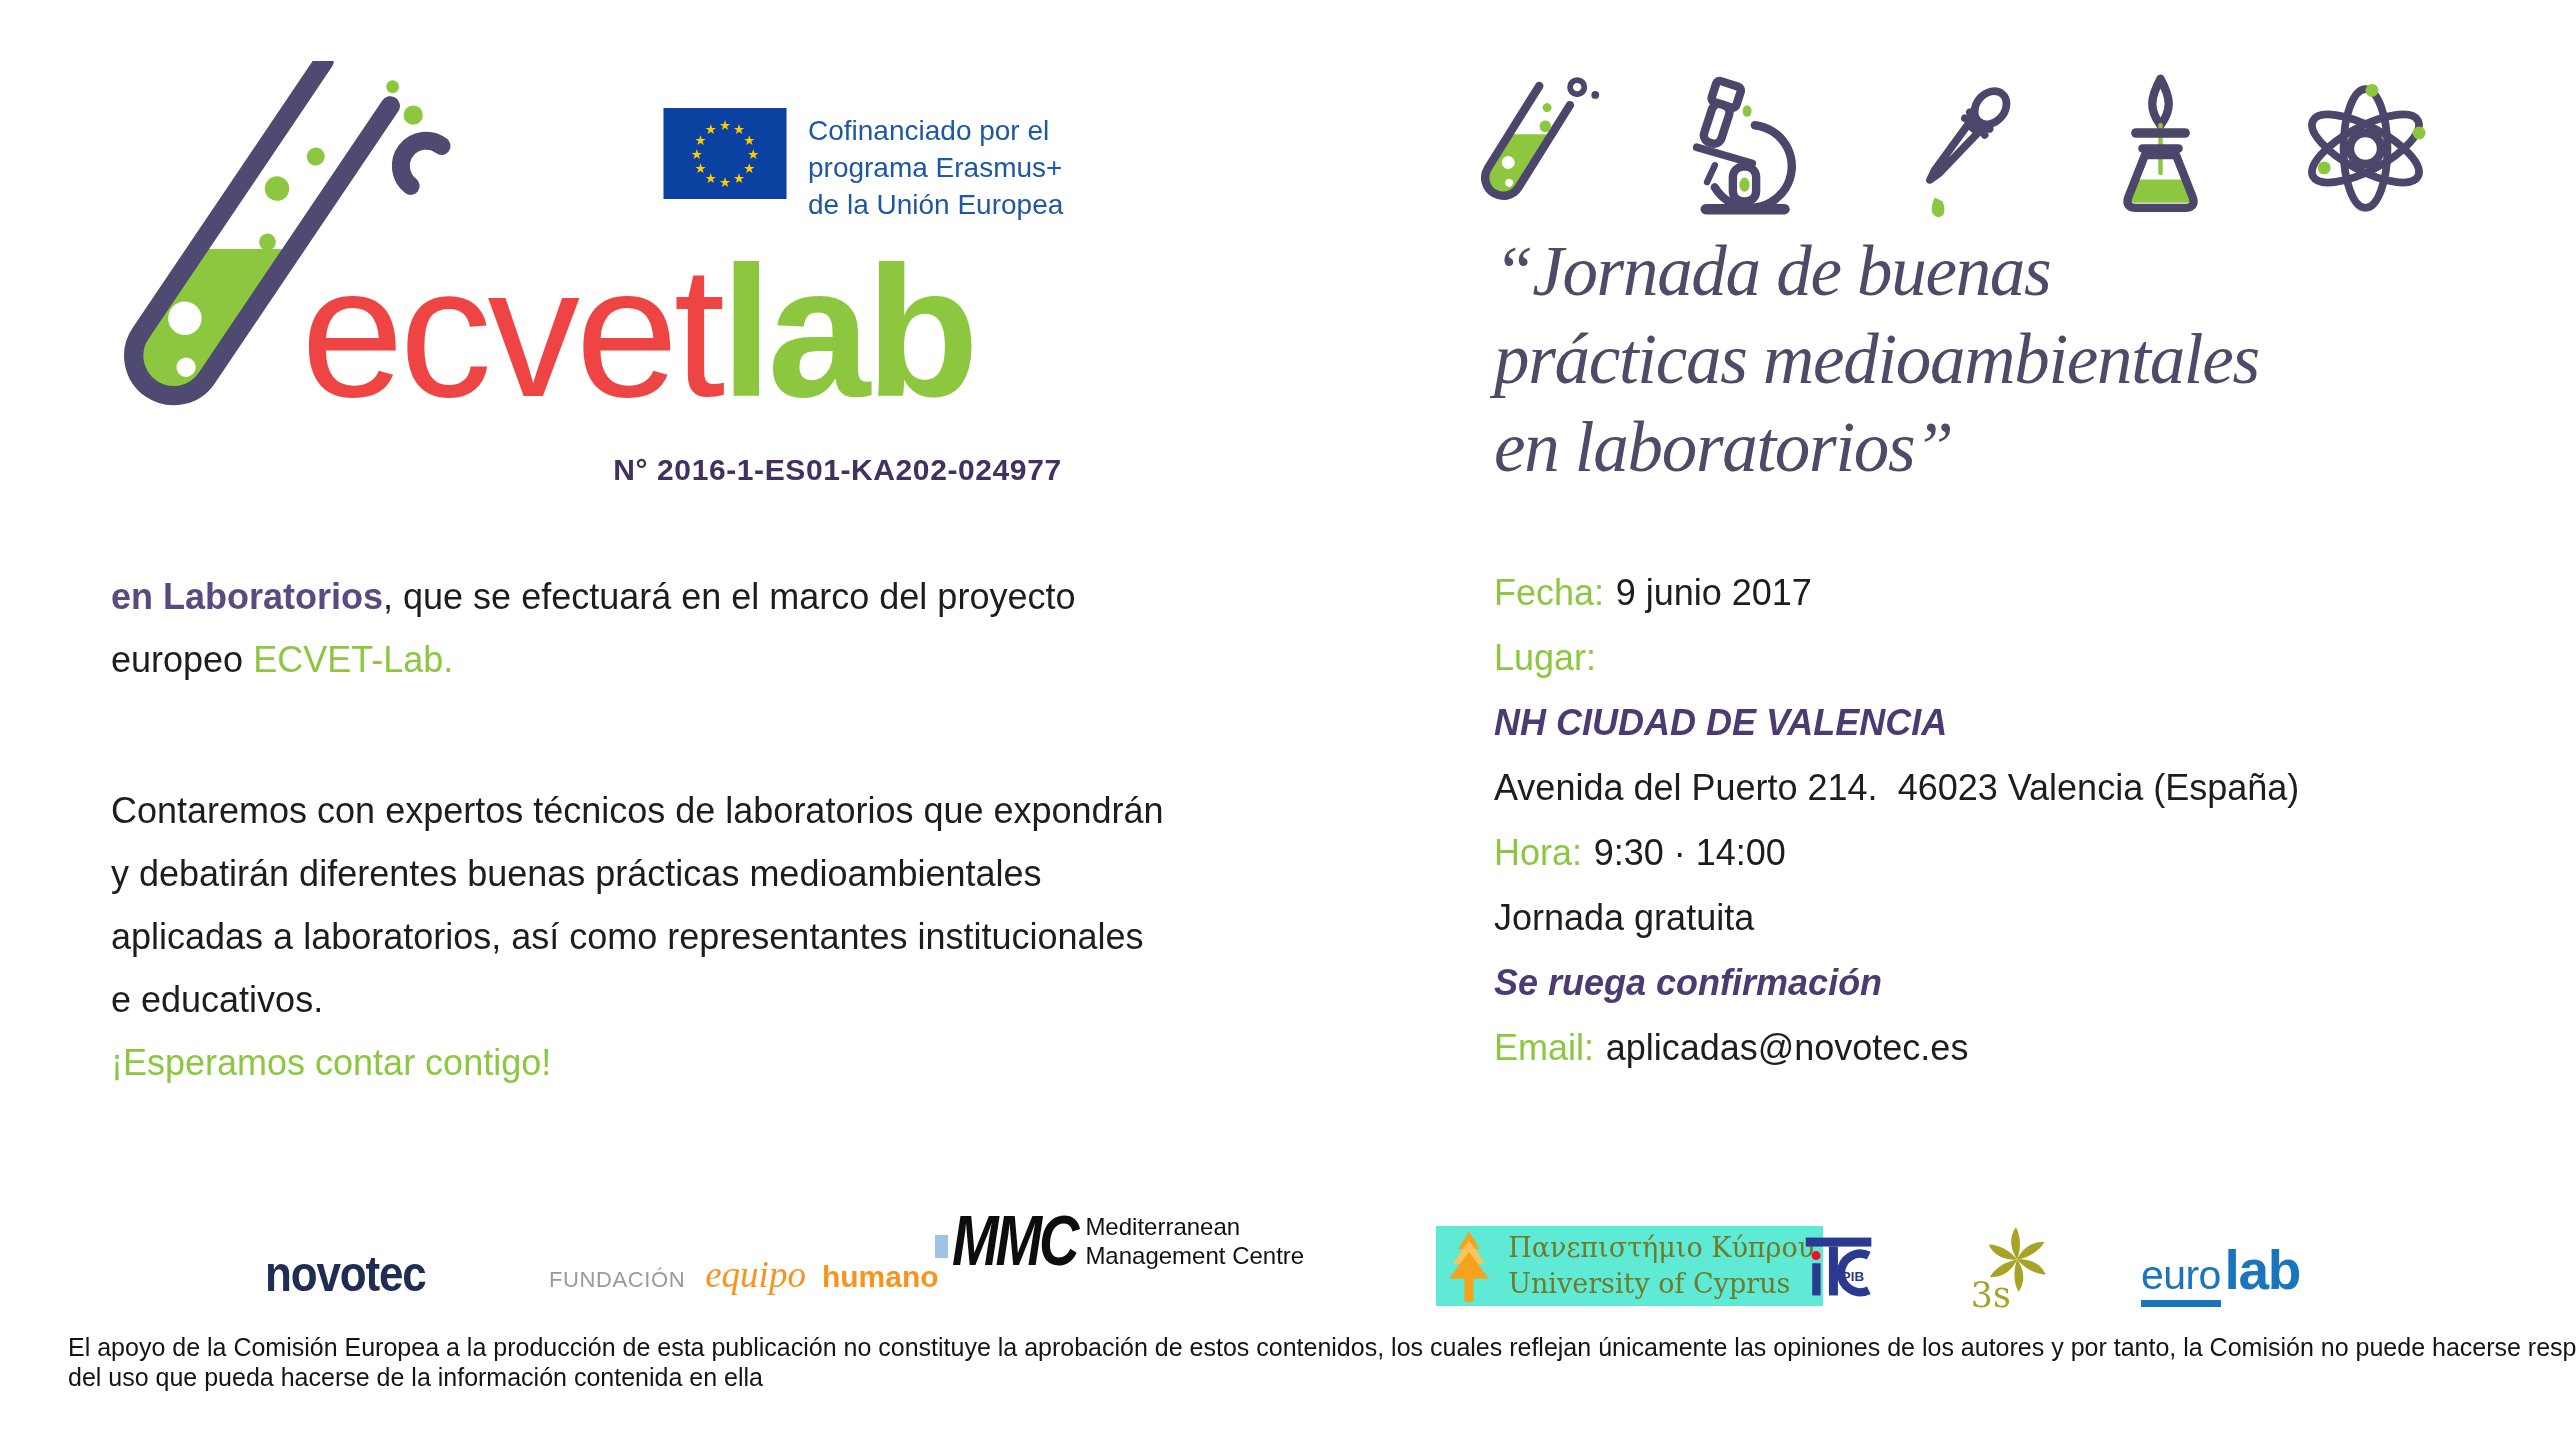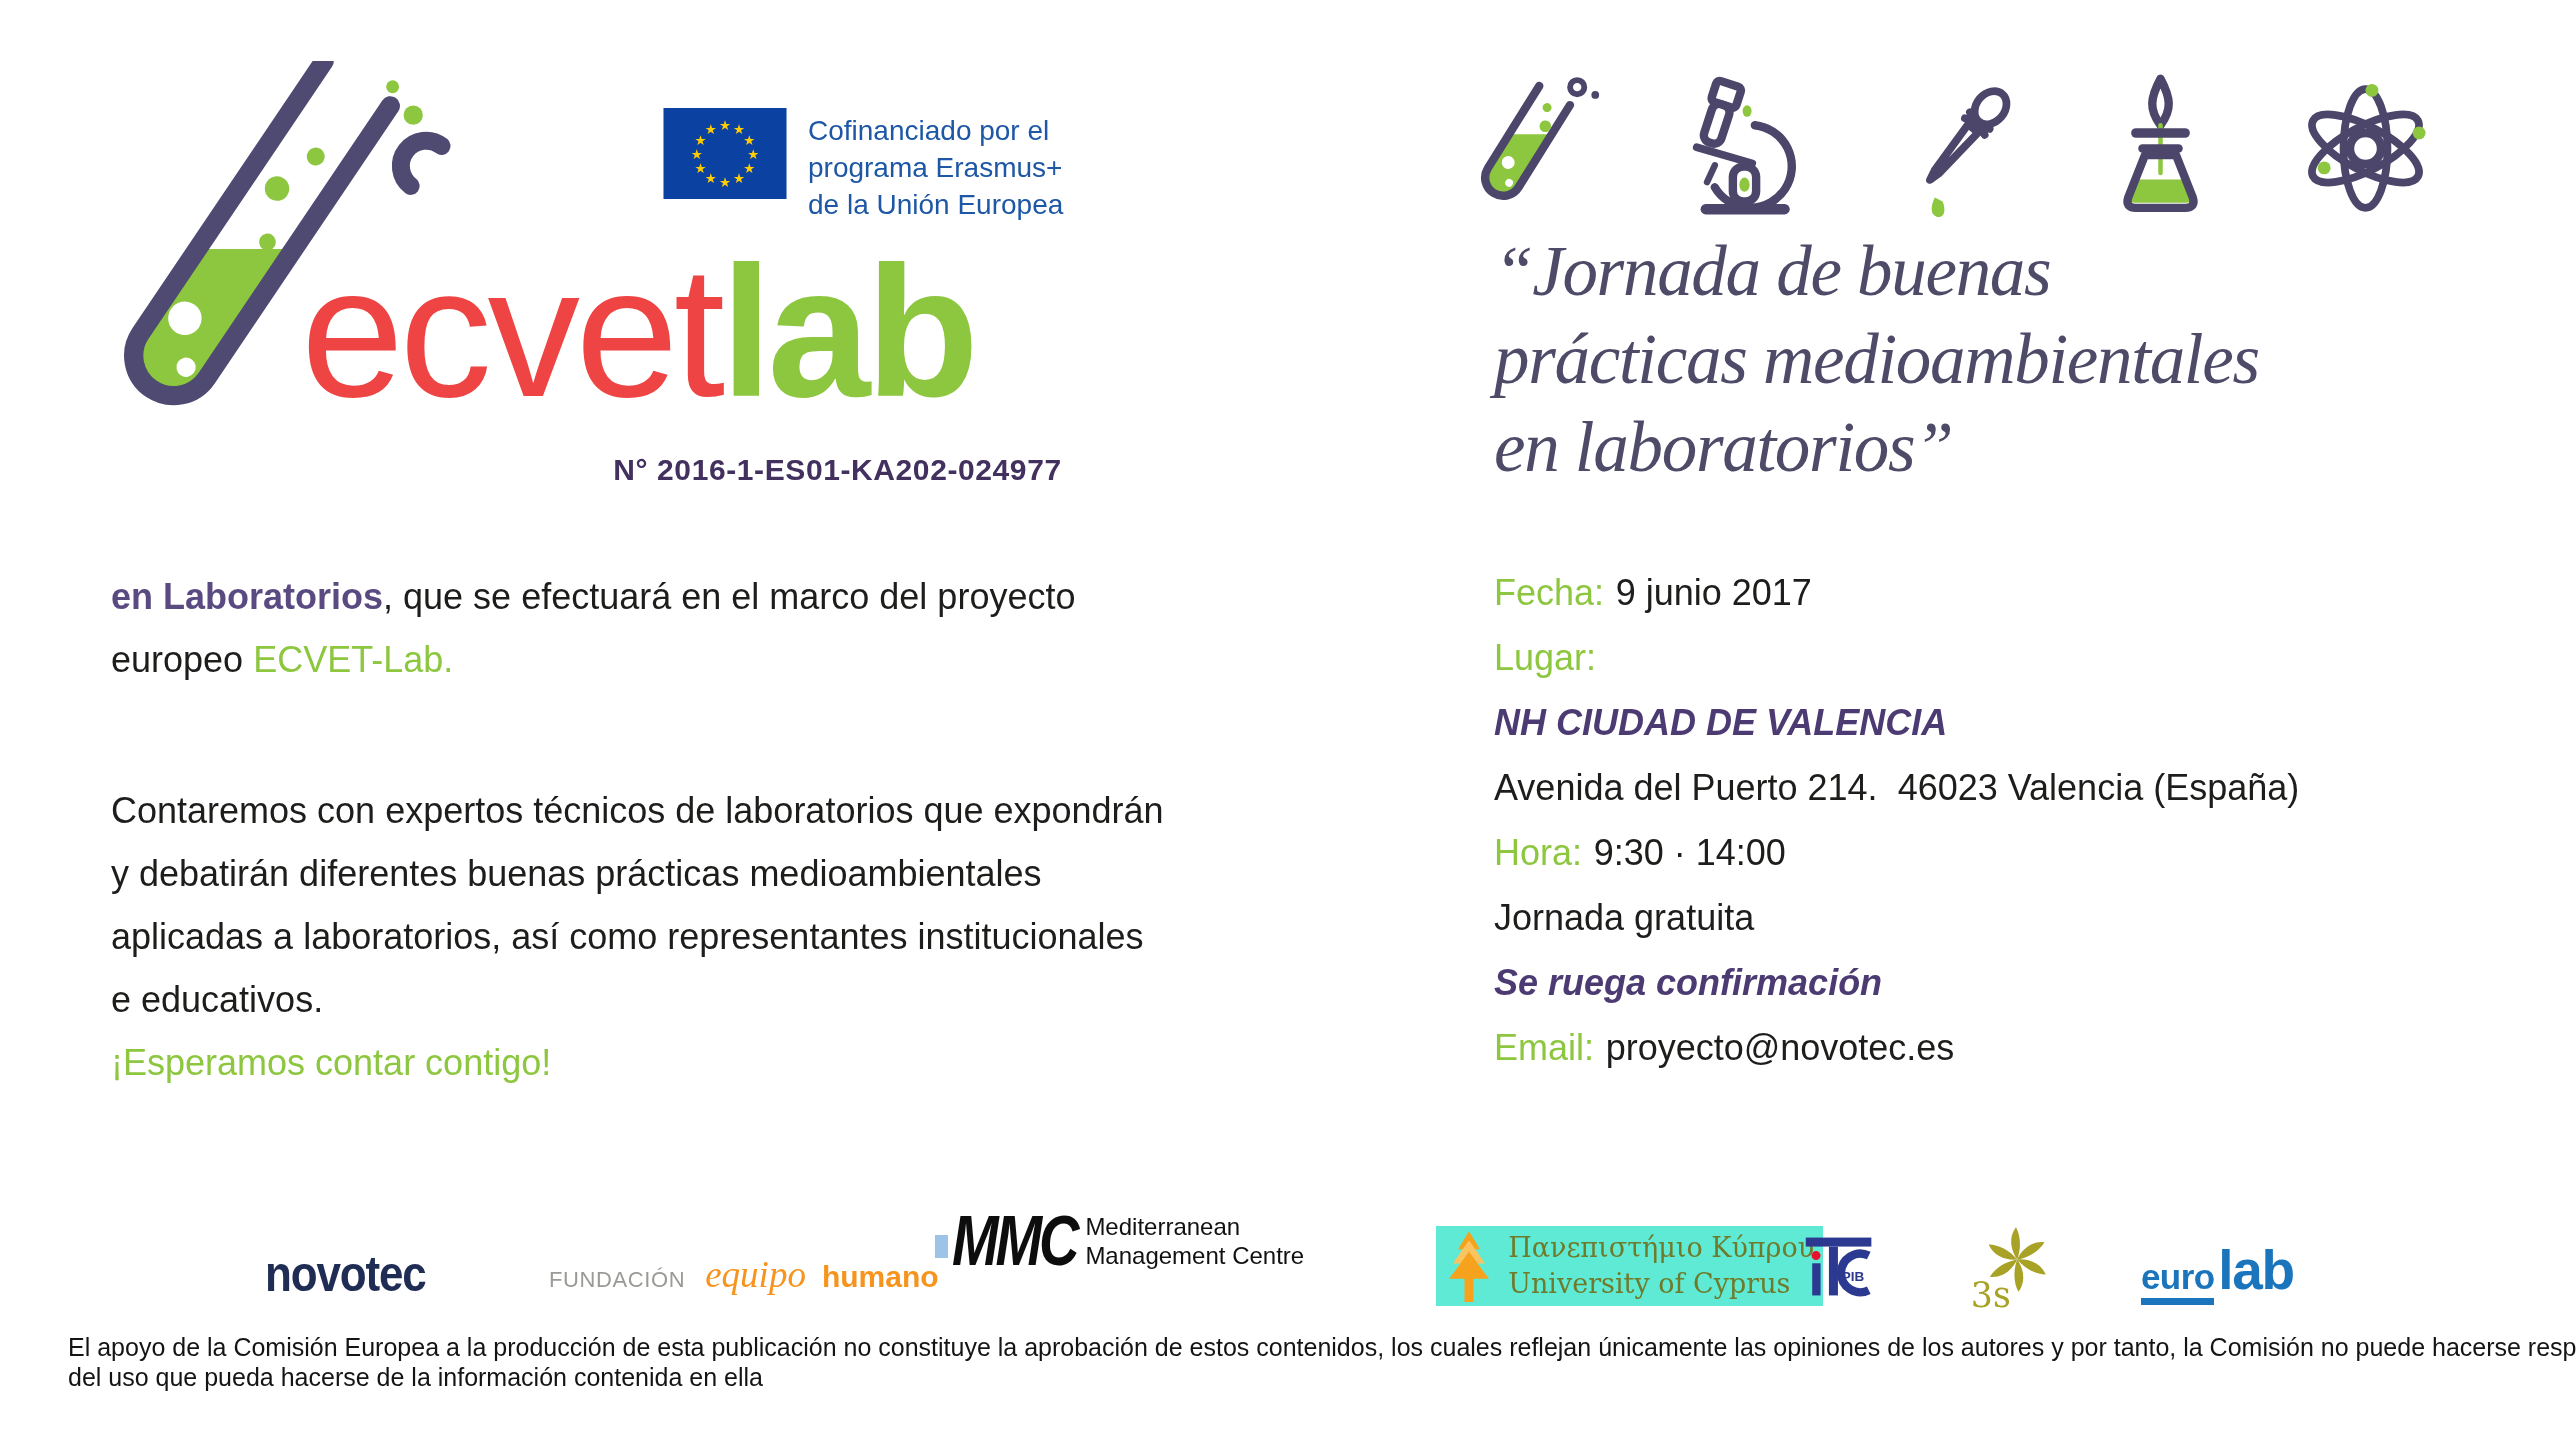--- a/index.html
+++ b/index.html
@@ -221,7 +221,7 @@
       <span class="d-purple">Se ruega confirmación</span>
     </div>
     <div class="d-row">
-      <span class="d-label">Email:</span><span class="d-value">proyecto@novotec.es</span>
+      <span class="d-label">Email:</span><span class="d-value">aplicadas@novotec.es</span>
     </div>
   </div>
 

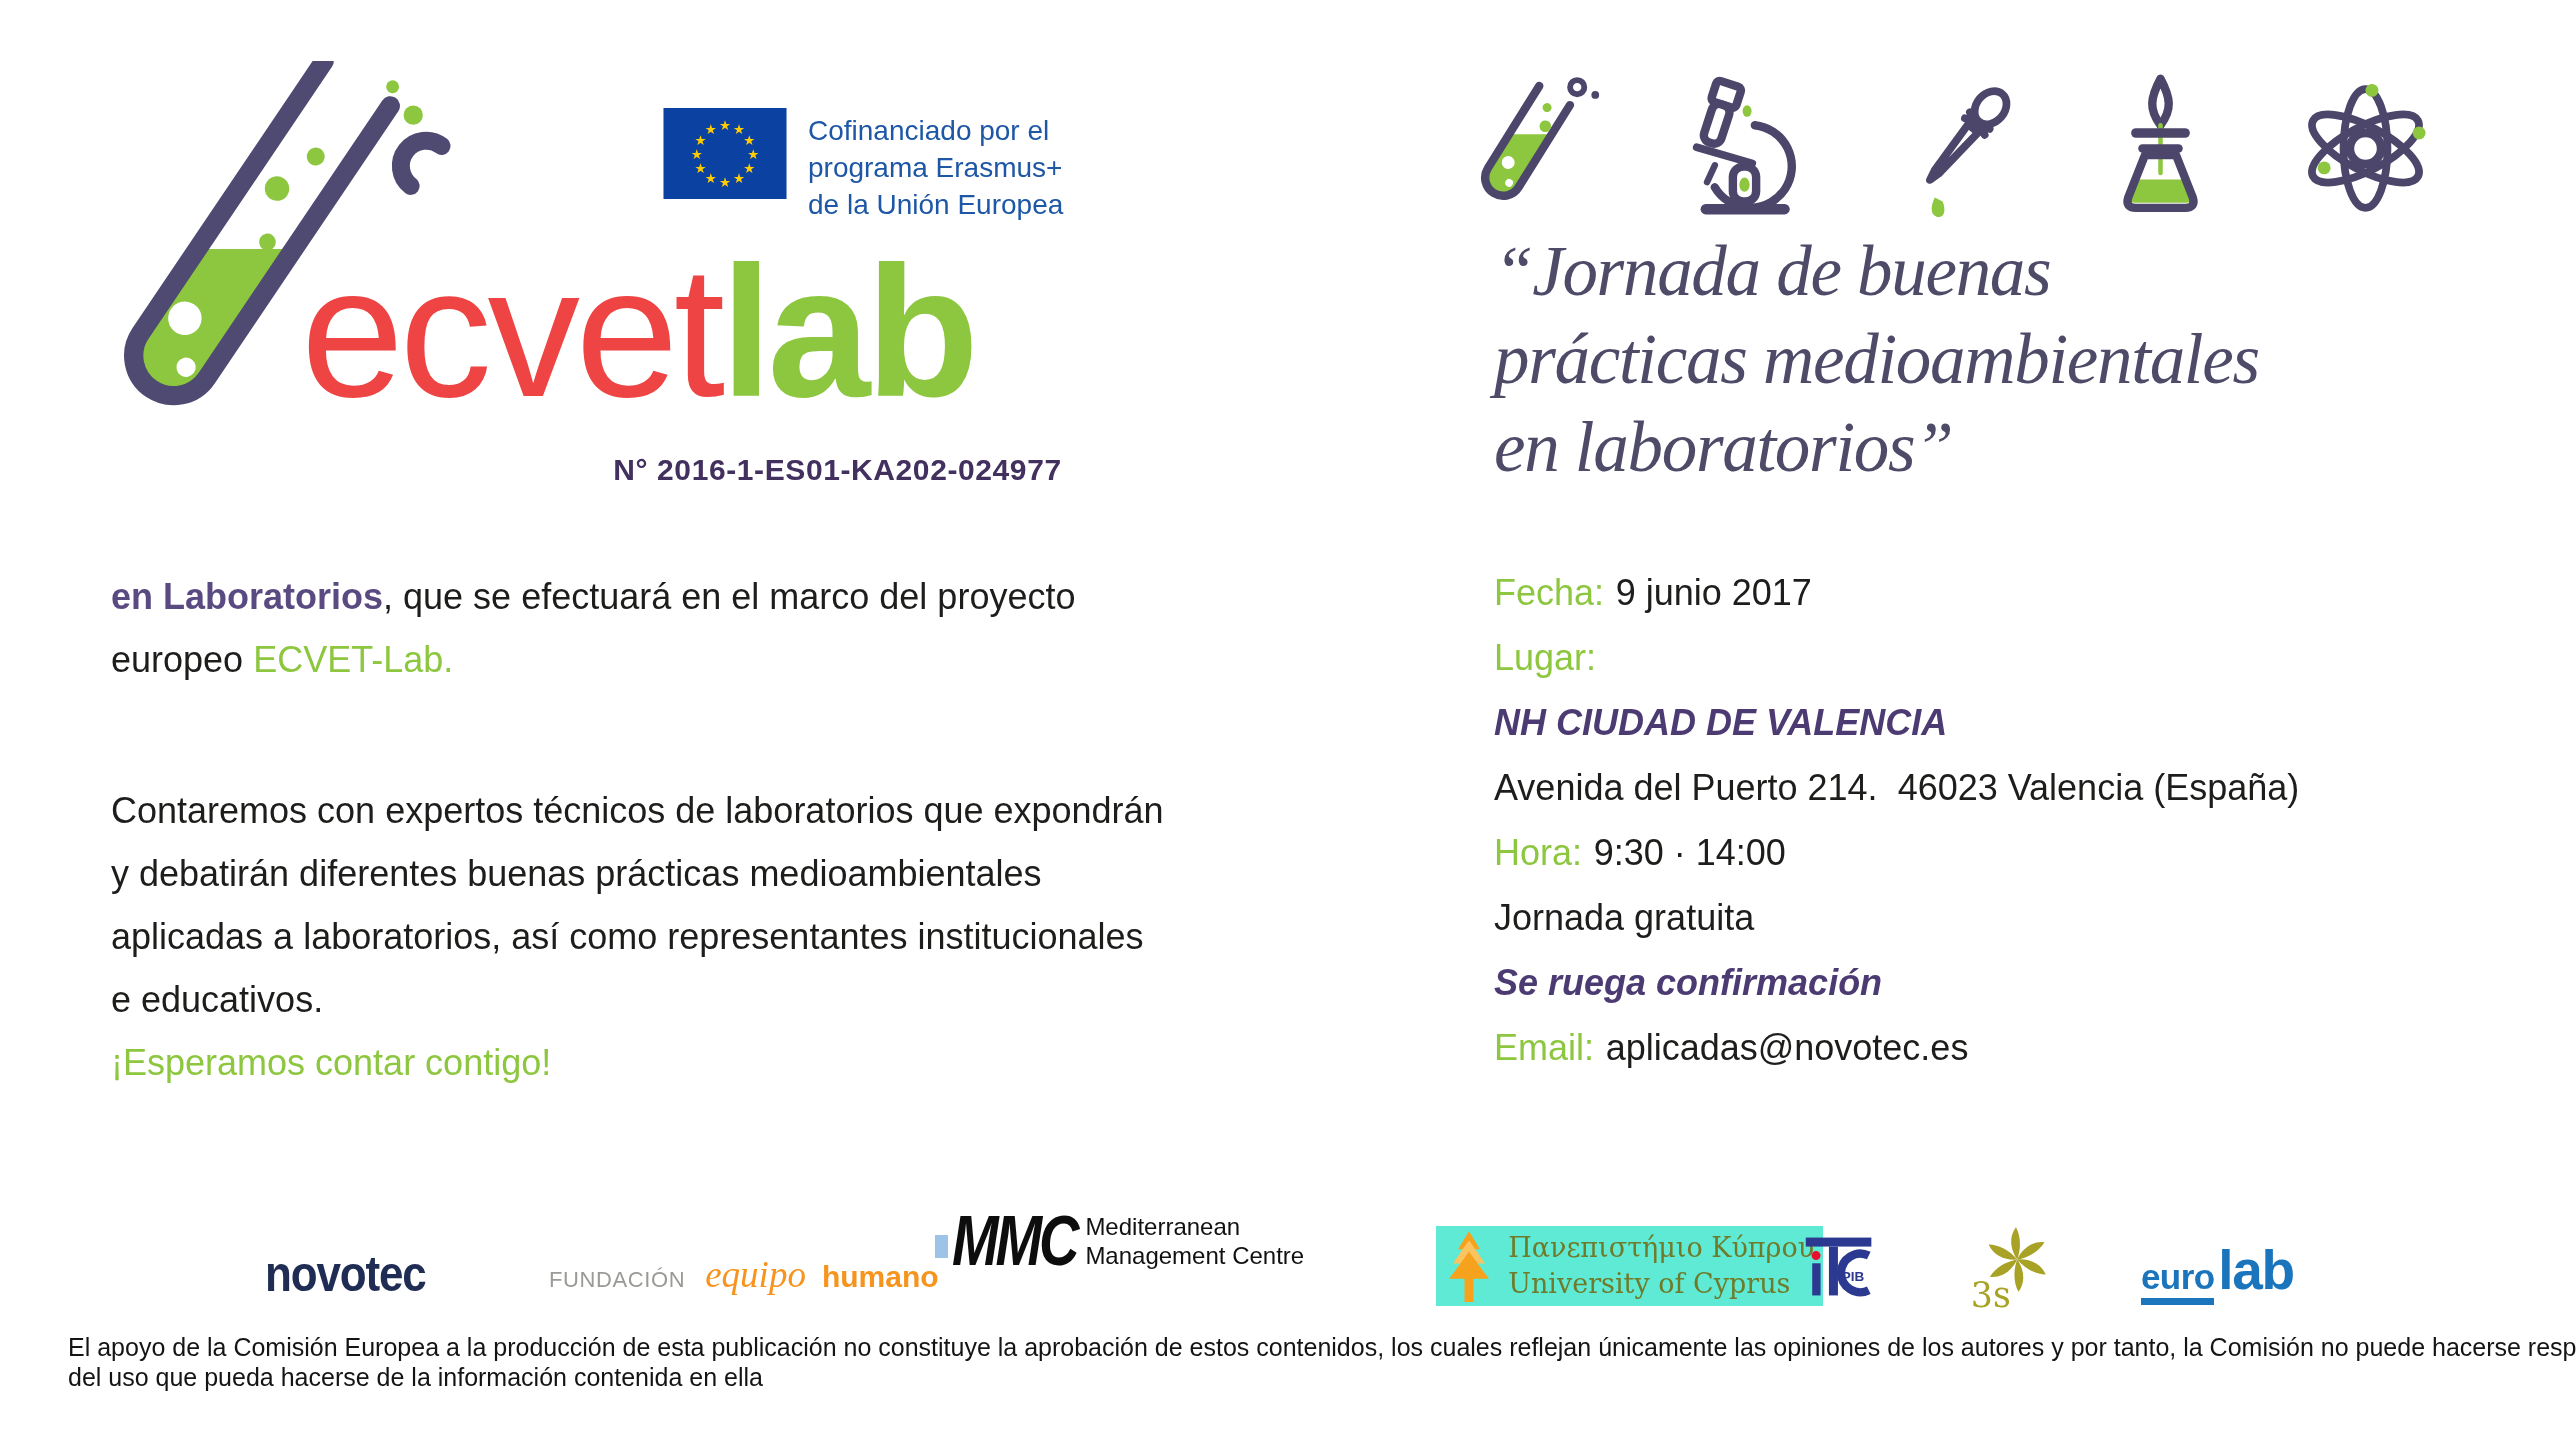--- a/index.html
+++ b/index.html
@@ -57,7 +57,7 @@
   .itc{left:1803px;top:1235px;}
   .threes{left:1968px;top:1226px;}
   .eurolab{left:2141px;top:1238px;display:flex;align-items:baseline;white-space:nowrap;}
-  .eu-euro{font-size:35px;font-weight:bold;color:#1b75bc;border-bottom:7.7px solid #1b75bc;
+  .eu-euro{font-size:41px;font-weight:normal;color:#1b75bc;border-bottom:7.7px solid #1b75bc;
            padding-bottom:1.3px;letter-spacing:-0.6px;}
   .eu-lab{font-size:55px;font-weight:bold;color:#1b75bc;letter-spacing:-1.3px;margin-left:3.9px;}
 

